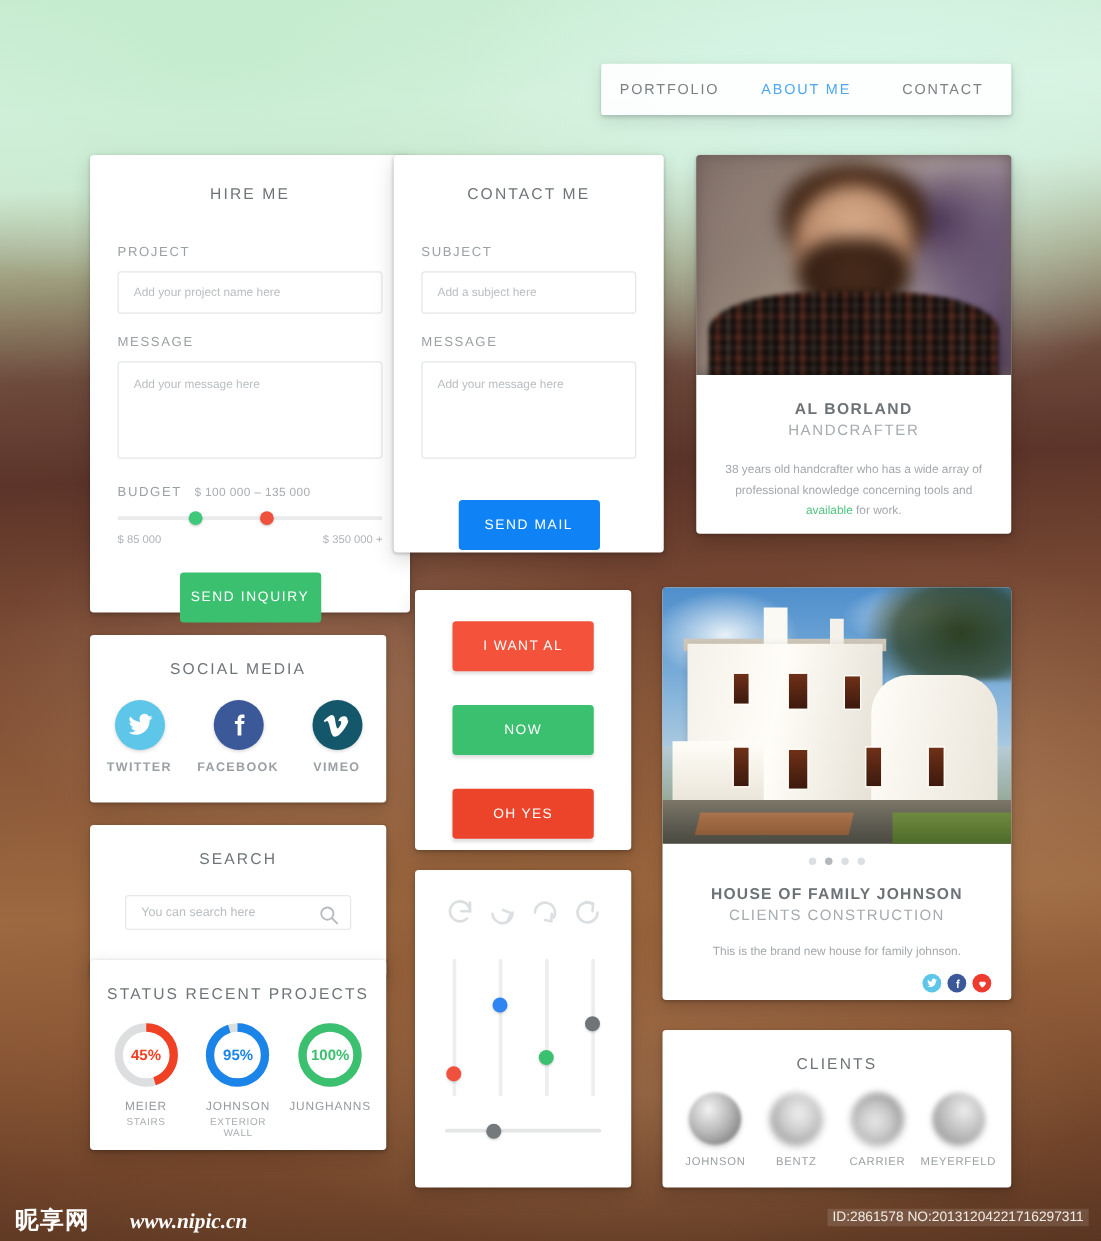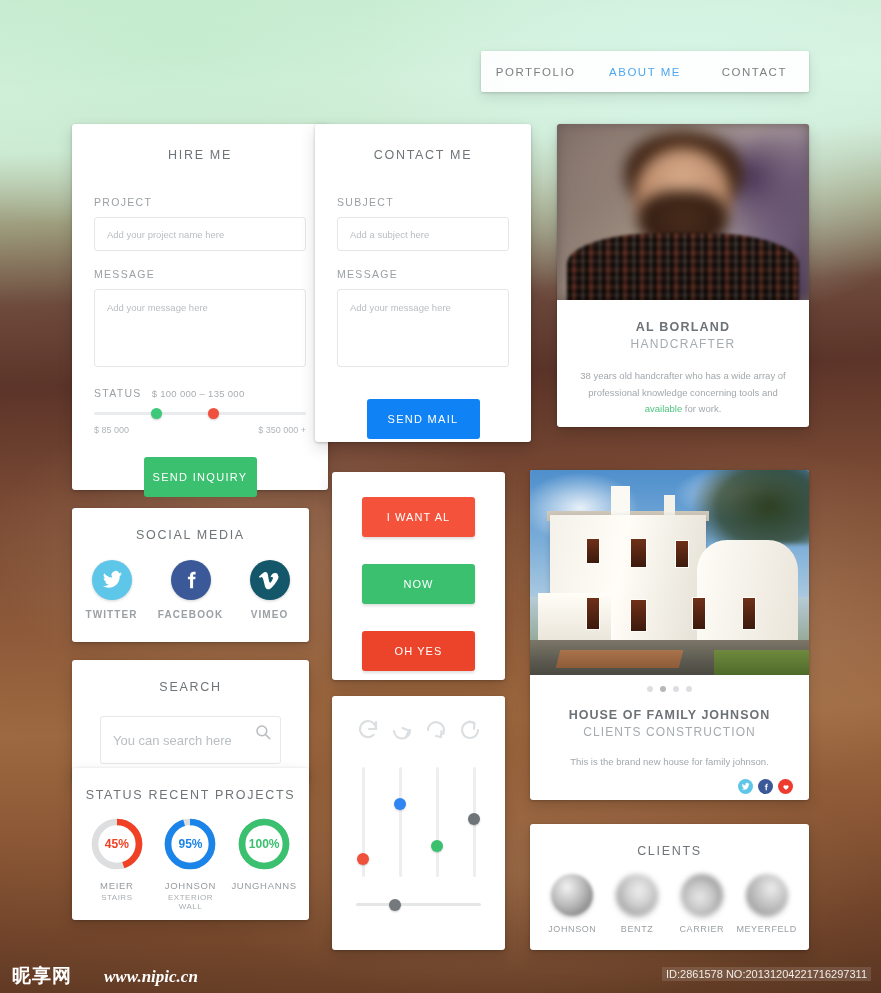--- a/index.html
+++ b/index.html
@@ -452,7 +452,7 @@
       <textarea class="text-area" style="margin-top: 9px;" placeholder="Add your message here"></textarea>
 
       <div class="budget-row" style="margin-top:16px;">
-        <span class="budget-label">STATUS</span>
+        <span class="budget-label">BUDGET</span>
         <span class="budget-value">$ 100 000 – 135 000</span>
       </div>
 

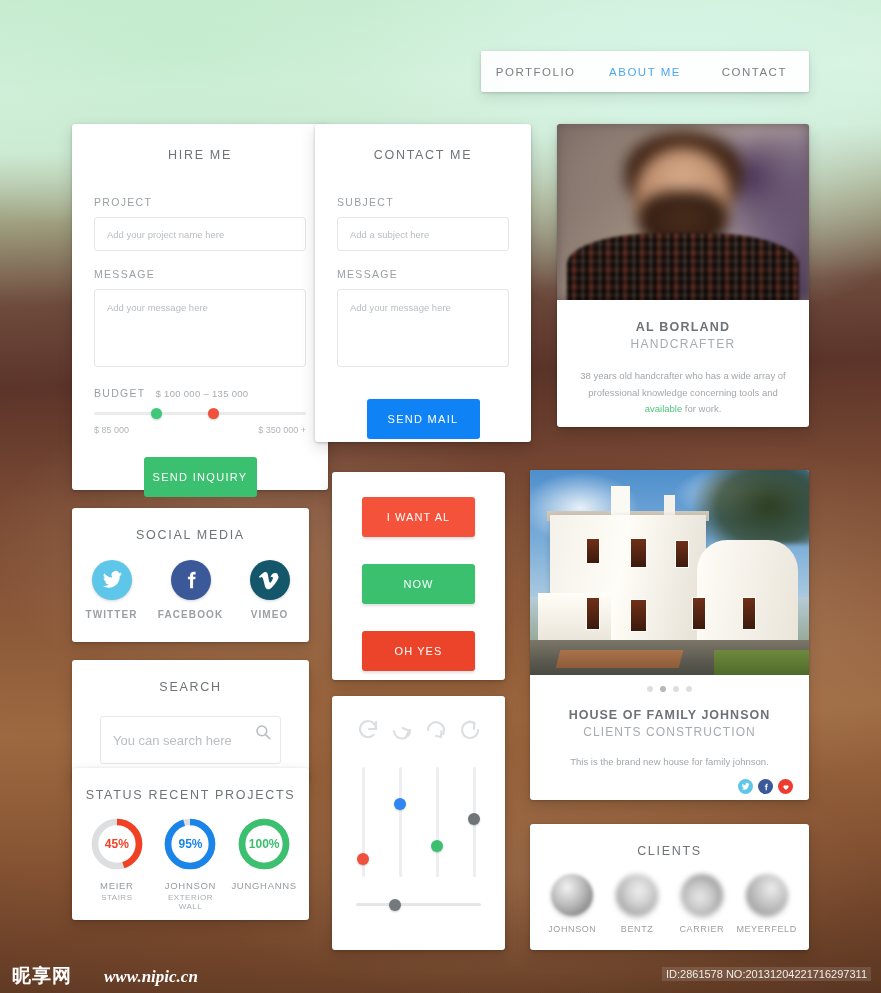--- a/index.html
+++ b/index.html
@@ -234,10 +234,10 @@
     margin: 22px 28px 0;
   }
   #search-input {
-    width: 100%; height: 48px;
+    width: 100%; height: 28px;
     border: 1px solid #e6e8e9; border-radius: 3px;
     padding: 0 34px 0 12px;
-    font-size: 13px; color: #9aa0a4; outline: none;
+    font-size: 10px; color: #9aa0a4; outline: none;
     font-family: "Liberation Sans", sans-serif;
   }
   #search-input::placeholder { color: #b9bec2; }

